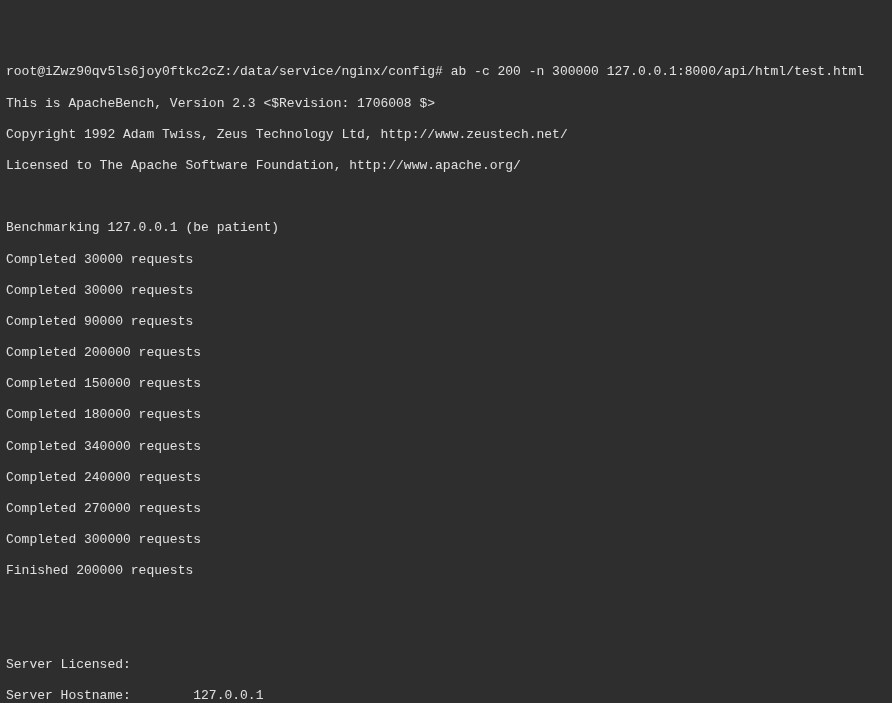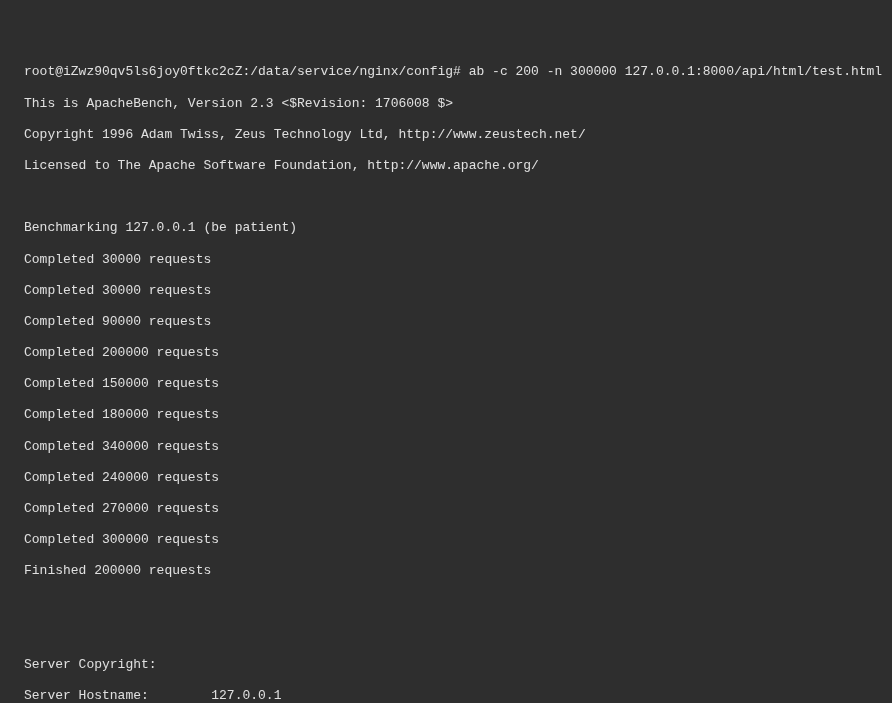--- a/index.html
+++ b/index.html
@@ -21,7 +21,6 @@
     }
     .terminal-line {
       display: block;
-      margin-left: 18px;
     }
   </style>
 </head>

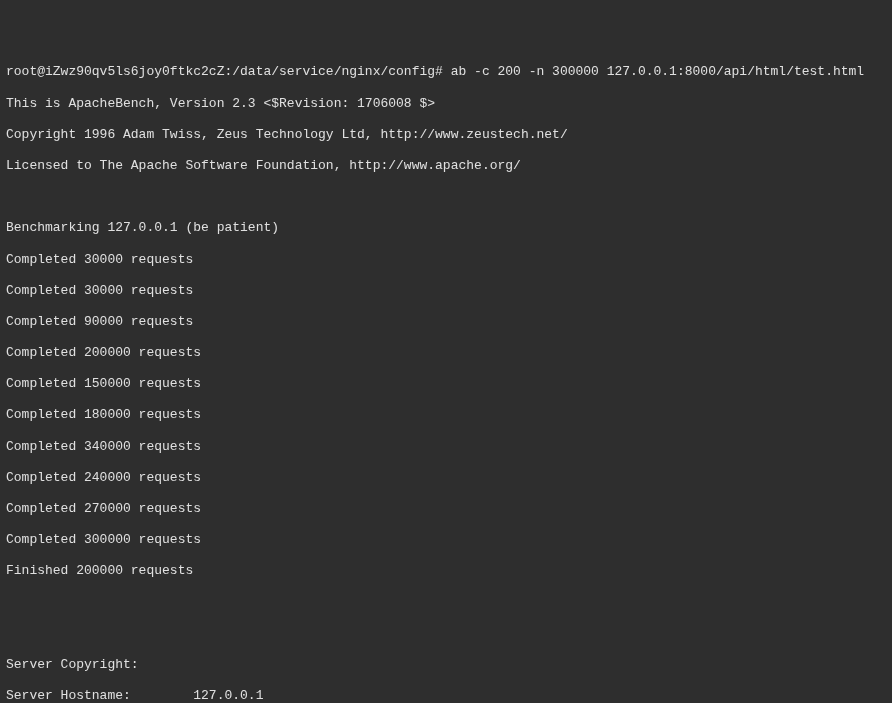--- a/index.html
+++ b/index.html
@@ -30,7 +30,7 @@
 
 <span class="terminal-line"><span>root@iZwz90qv5ls6joy0ftkc2cZ:/data/service/nginx/config# </span><span>ab -c 200 -n 300000 127.0.0.1:8000/api/html/test.html</span></span>
 <span class="terminal-line">This is ApacheBench, Version 2.3 &lt;$Revision: 1706008 $&gt;</span>
-<span class="terminal-line">Copyright 1996 Adam Twiss, Zeus Technology Ltd, http://www.zeustech.net/</span>
+<span class="terminal-line">Copyright 1992 Adam Twiss, Zeus Technology Ltd, http://www.zeustech.net/</span>
 <span class="terminal-line">Licensed to The Apache Software Foundation, http://www.apache.org/</span>
 <span class="terminal-line"> </span>
 <span class="terminal-line">Benchmarking 127.0.0.1 (be patient)</span>

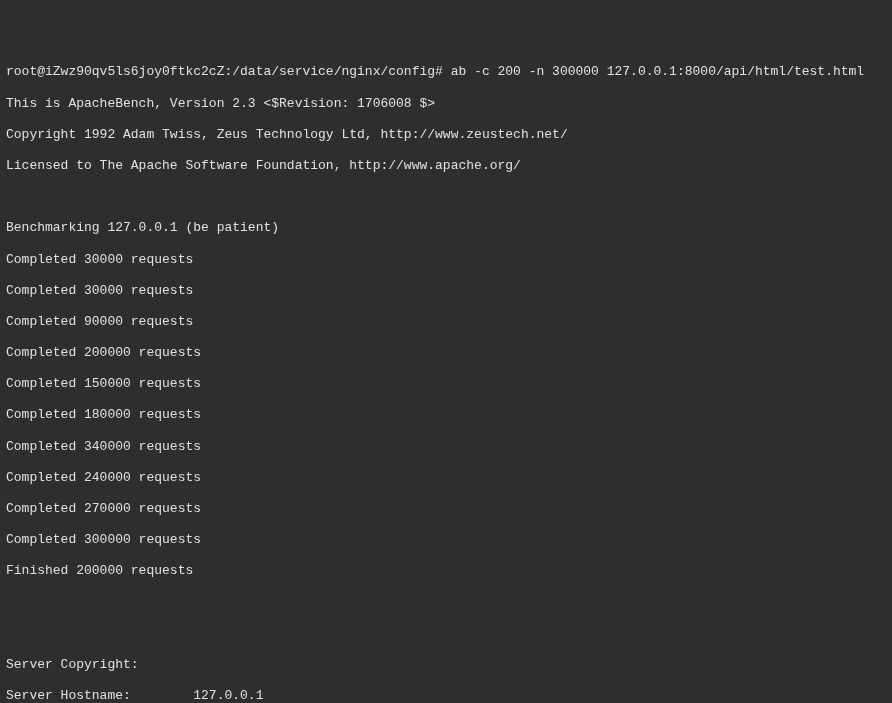--- a/index.html
+++ b/index.html
@@ -47,7 +47,7 @@
 <span class="terminal-line">Finished 200000 requests</span>
 <span class="terminal-line"> </span>
 <span class="terminal-line"> </span>
-<span class="terminal-line"><span>Server Copyright:</span>        <span></span></span>
+<span class="terminal-line"><span>Server Licensed:</span>        <span></span></span>
 <span class="terminal-line"><span>Server Hostname:</span>        <span>127.0.0.1</span></span>
 
 

